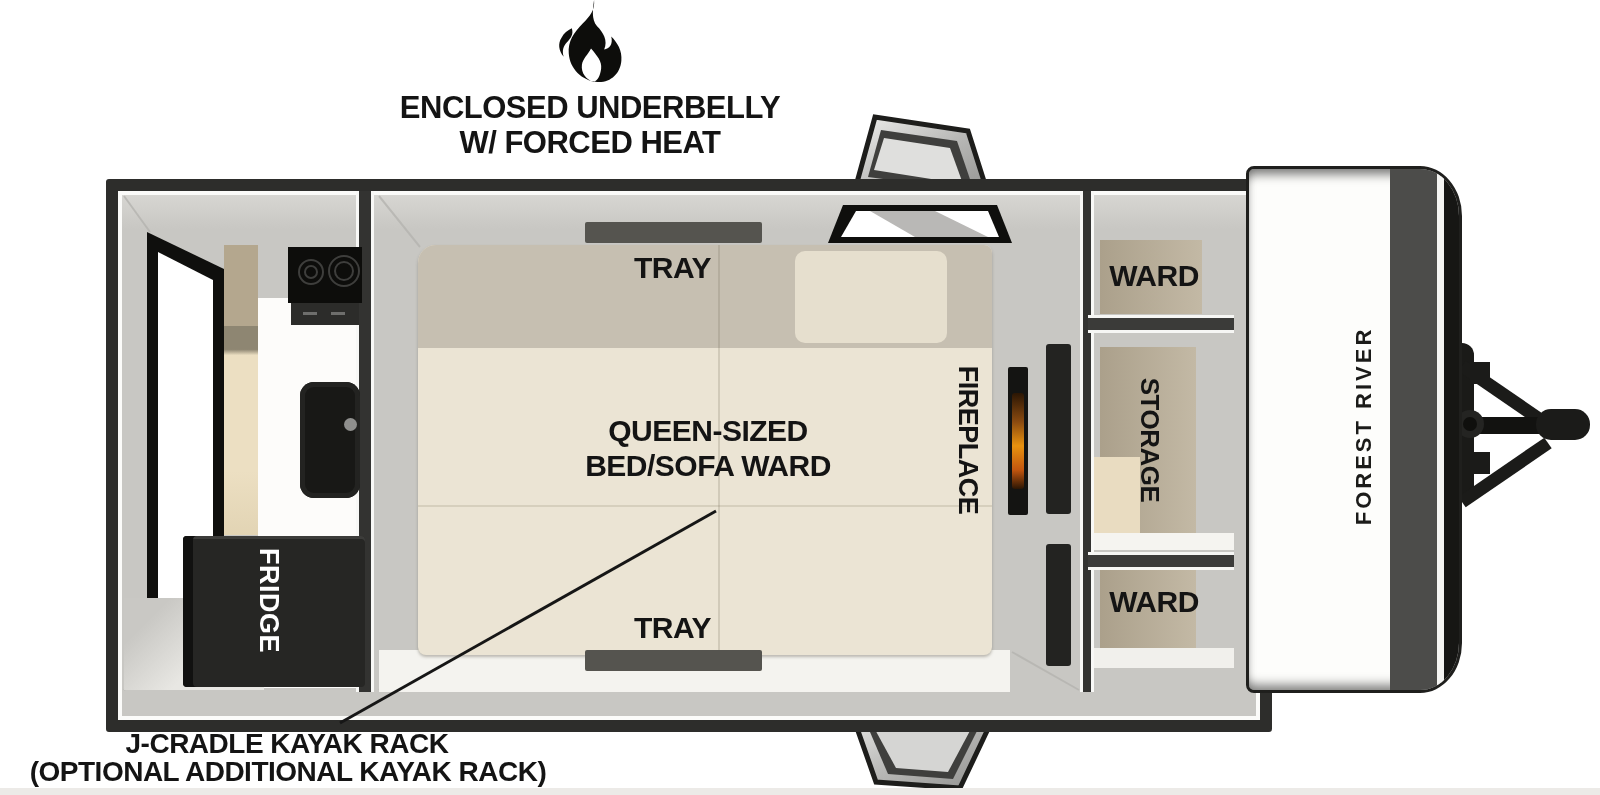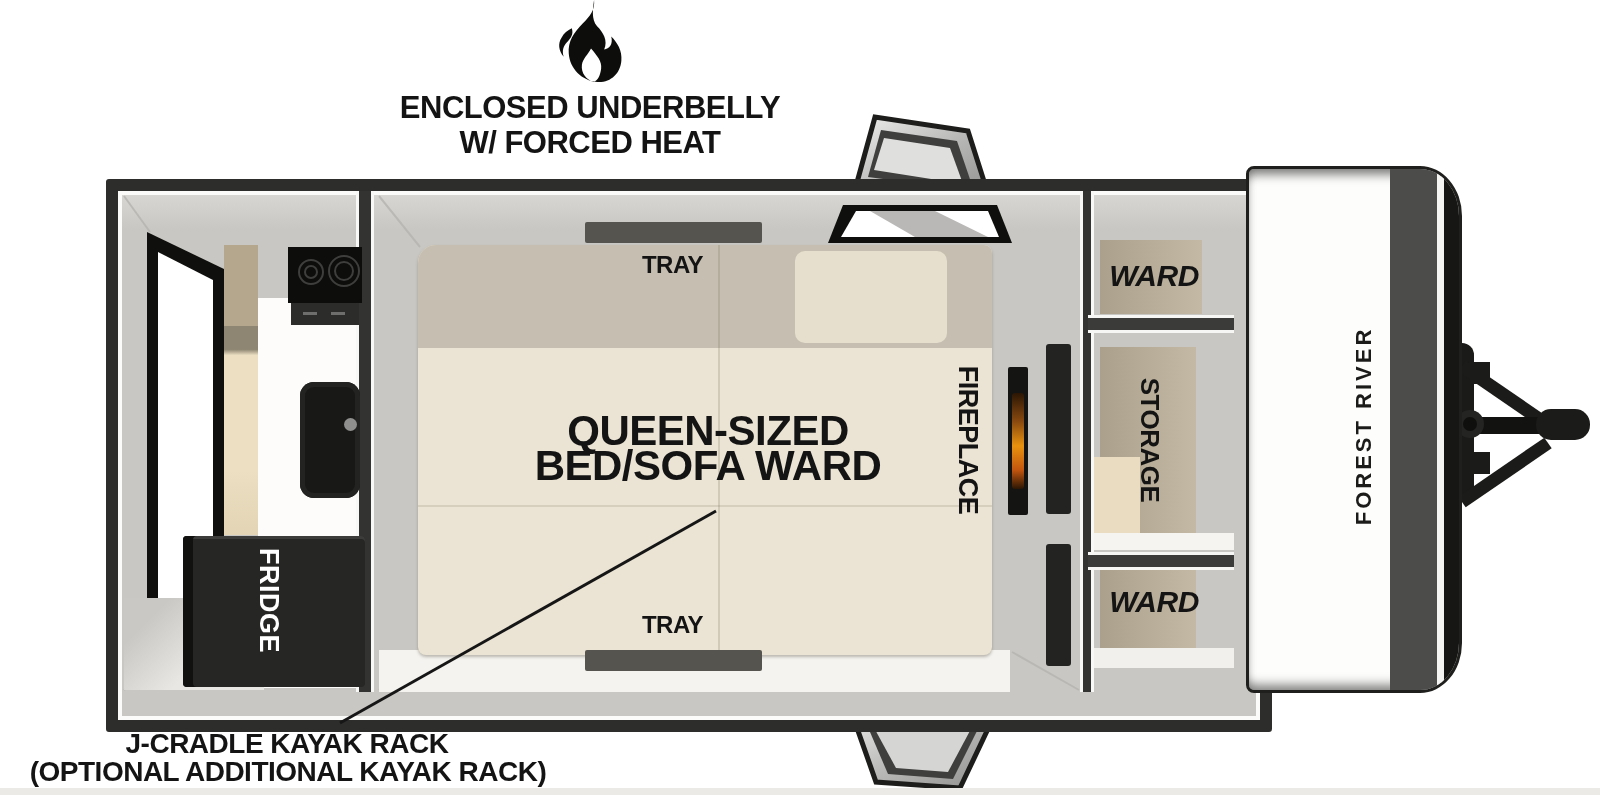--- a/index.html
+++ b/index.html
@@ -65,7 +65,7 @@
   .tray-bar{width:177px;height:21px;background:#55544f;border-radius:2px;}
   .tray1{left:585px;top:222px;}
   .tray2{left:585px;top:650px;}
-  .tray-lbl{left:600px;width:145px;font-size:24px;}
+  .tray-lbl{left:600px;width:145px;font-size:30px;}
   .fp-strip{left:1008px;top:367px;width:20px;height:148px;background:#141412;border-radius:2px;}
   .fp-flame{position:absolute;left:4px;top:26px;width:12px;height:96px;border-radius:3px;
        background:linear-gradient(180deg,#2b1604,#8a4a10 30%,#e8920f 55%,#c3560f 80%,#2b1604);}

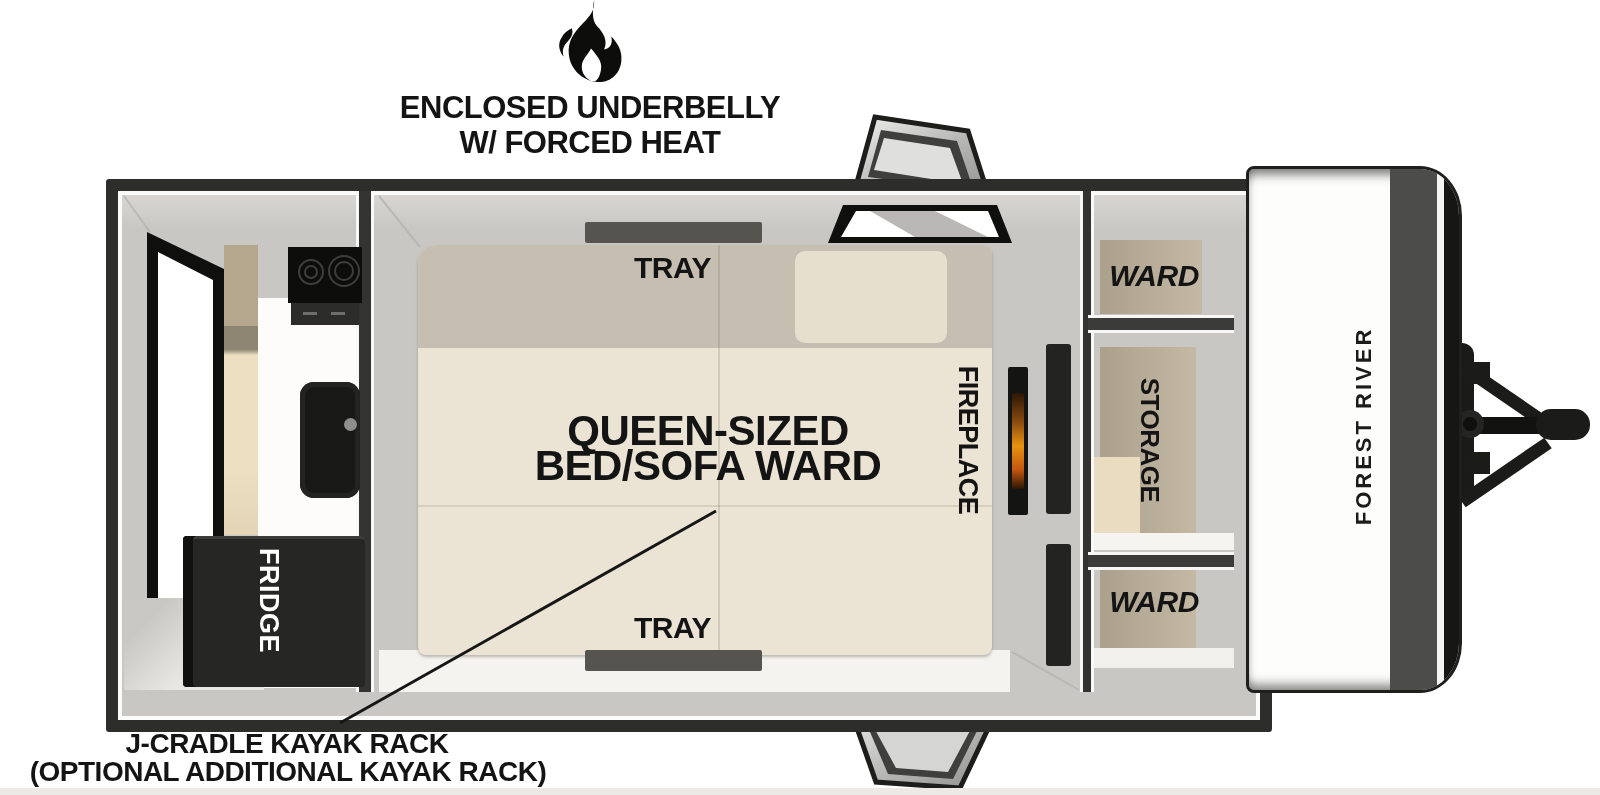--- a/index.html
+++ b/index.html
@@ -86,7 +86,7 @@
   .wardbar{left:1088px;width:146px;height:12px;background:#3b3b39;
        border-top:3px solid #f6f6f4;border-bottom:3px solid #f6f6f4;}
   .wb1{top:315px;} .wb2{top:552px;}
-  .ward-lbl{left:1094px;width:120px;font-size:30px;font-style:italic;}
+  .ward-lbl{left:1094px;width:120px;font-size:30px;}
   .storage-lbl{left:1163px;top:356px;width:168px;height:28px;font-size:26px;}
 
   

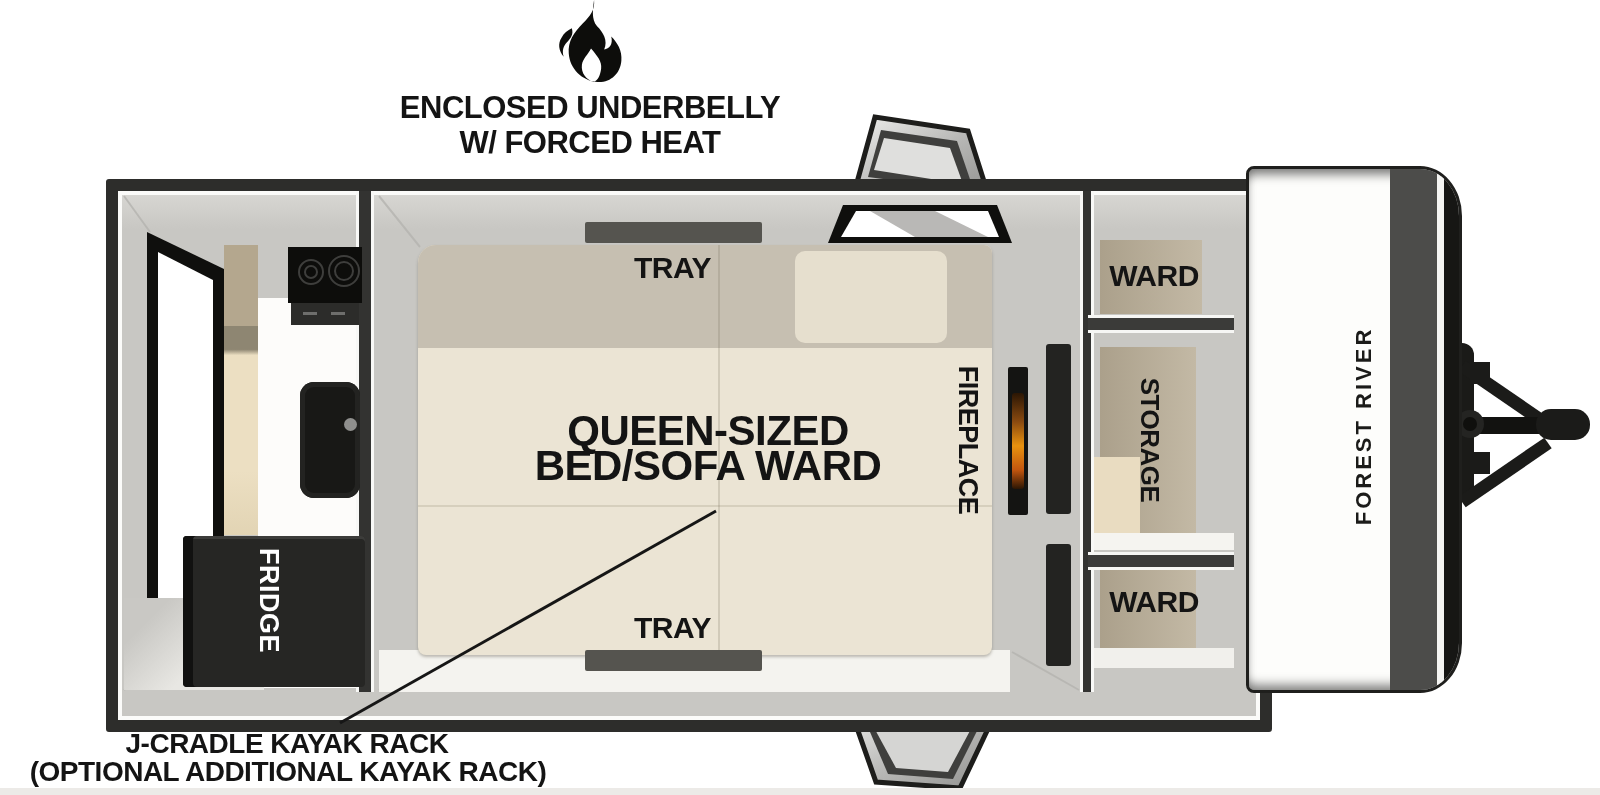--- a/index.html
+++ b/index.html
@@ -72,7 +72,7 @@
   .panel{background:#232321;border-radius:3px;}
   .pan1{left:1046px;top:344px;width:25px;height:170px;}
   .pan2{left:1046px;top:544px;width:25px;height:122px;}
-  .queen{left:518px;top:413px;width:380px;font-size:42px;line-height:35px;}
+  .queen{left:518px;top:413px;width:380px;font-size:30px;line-height:35px;}
   .fireplace-lbl{left:982px;top:350px;width:180px;height:30px;font-size:27px;}
 
   

